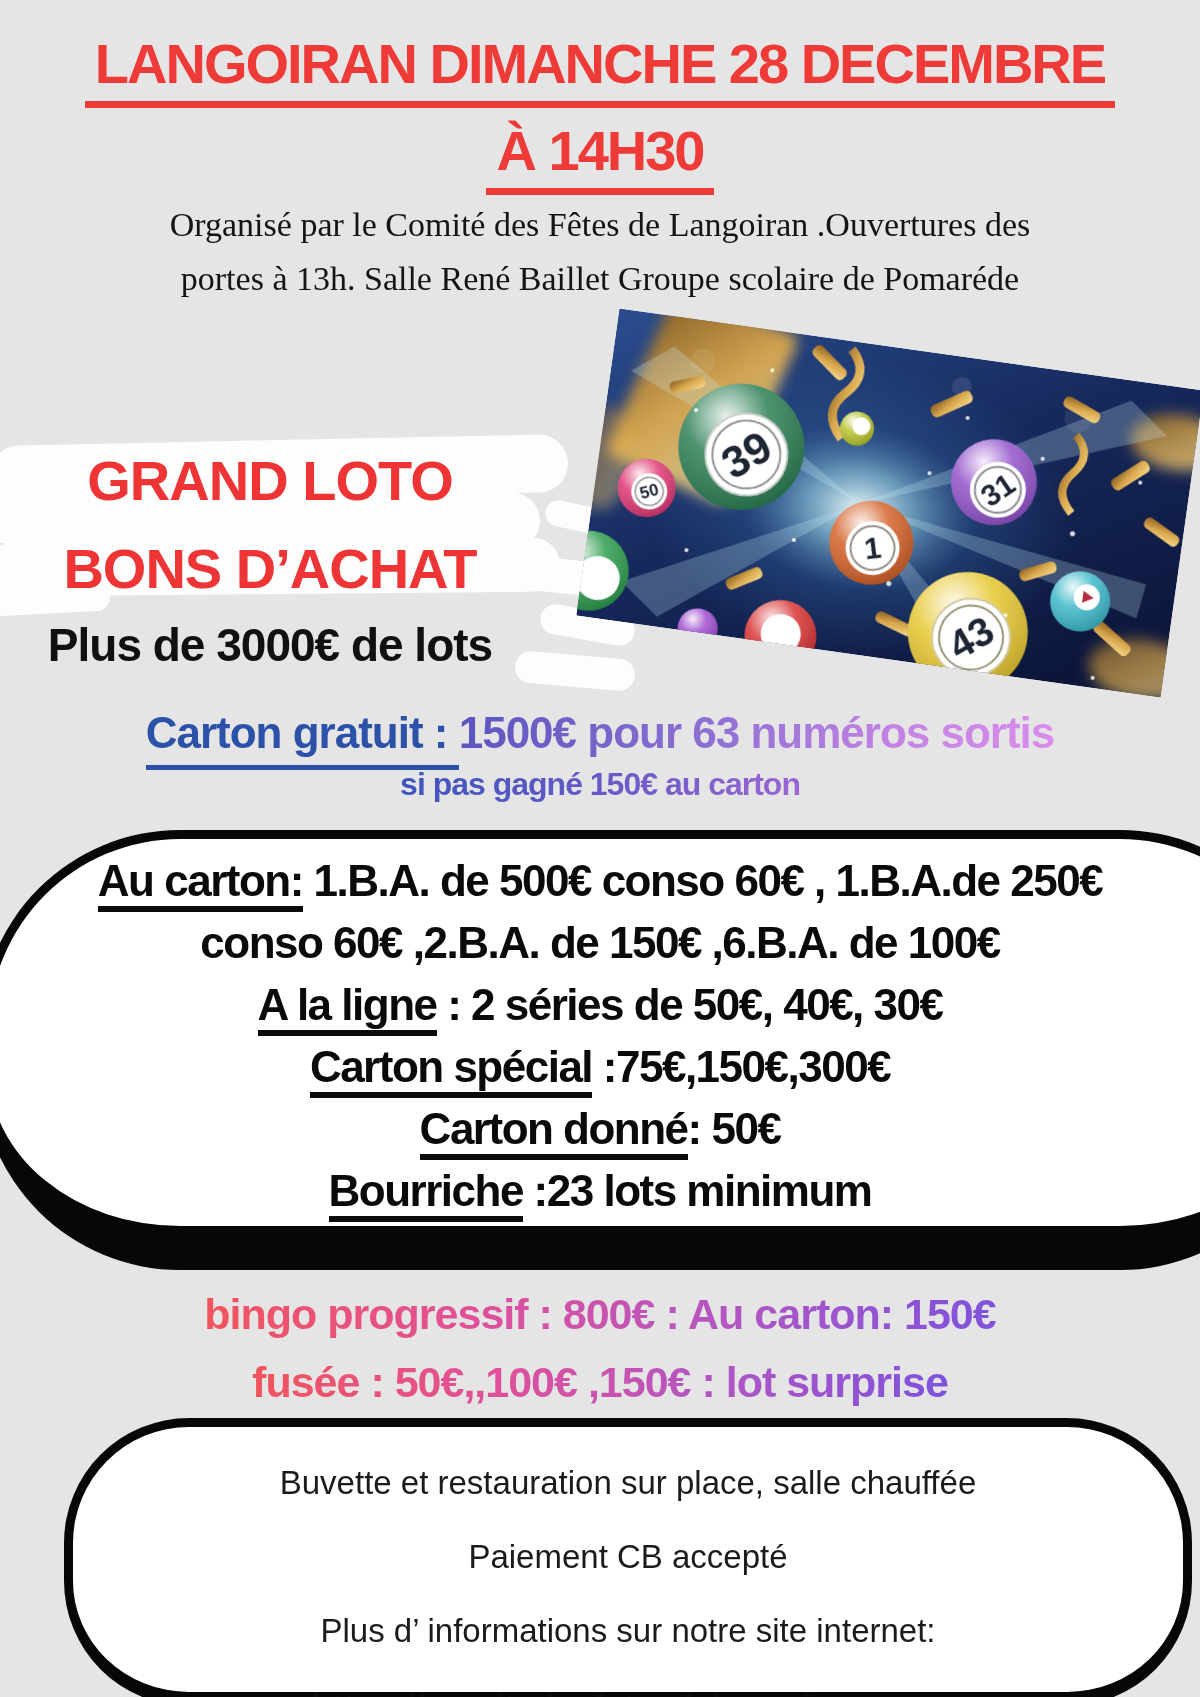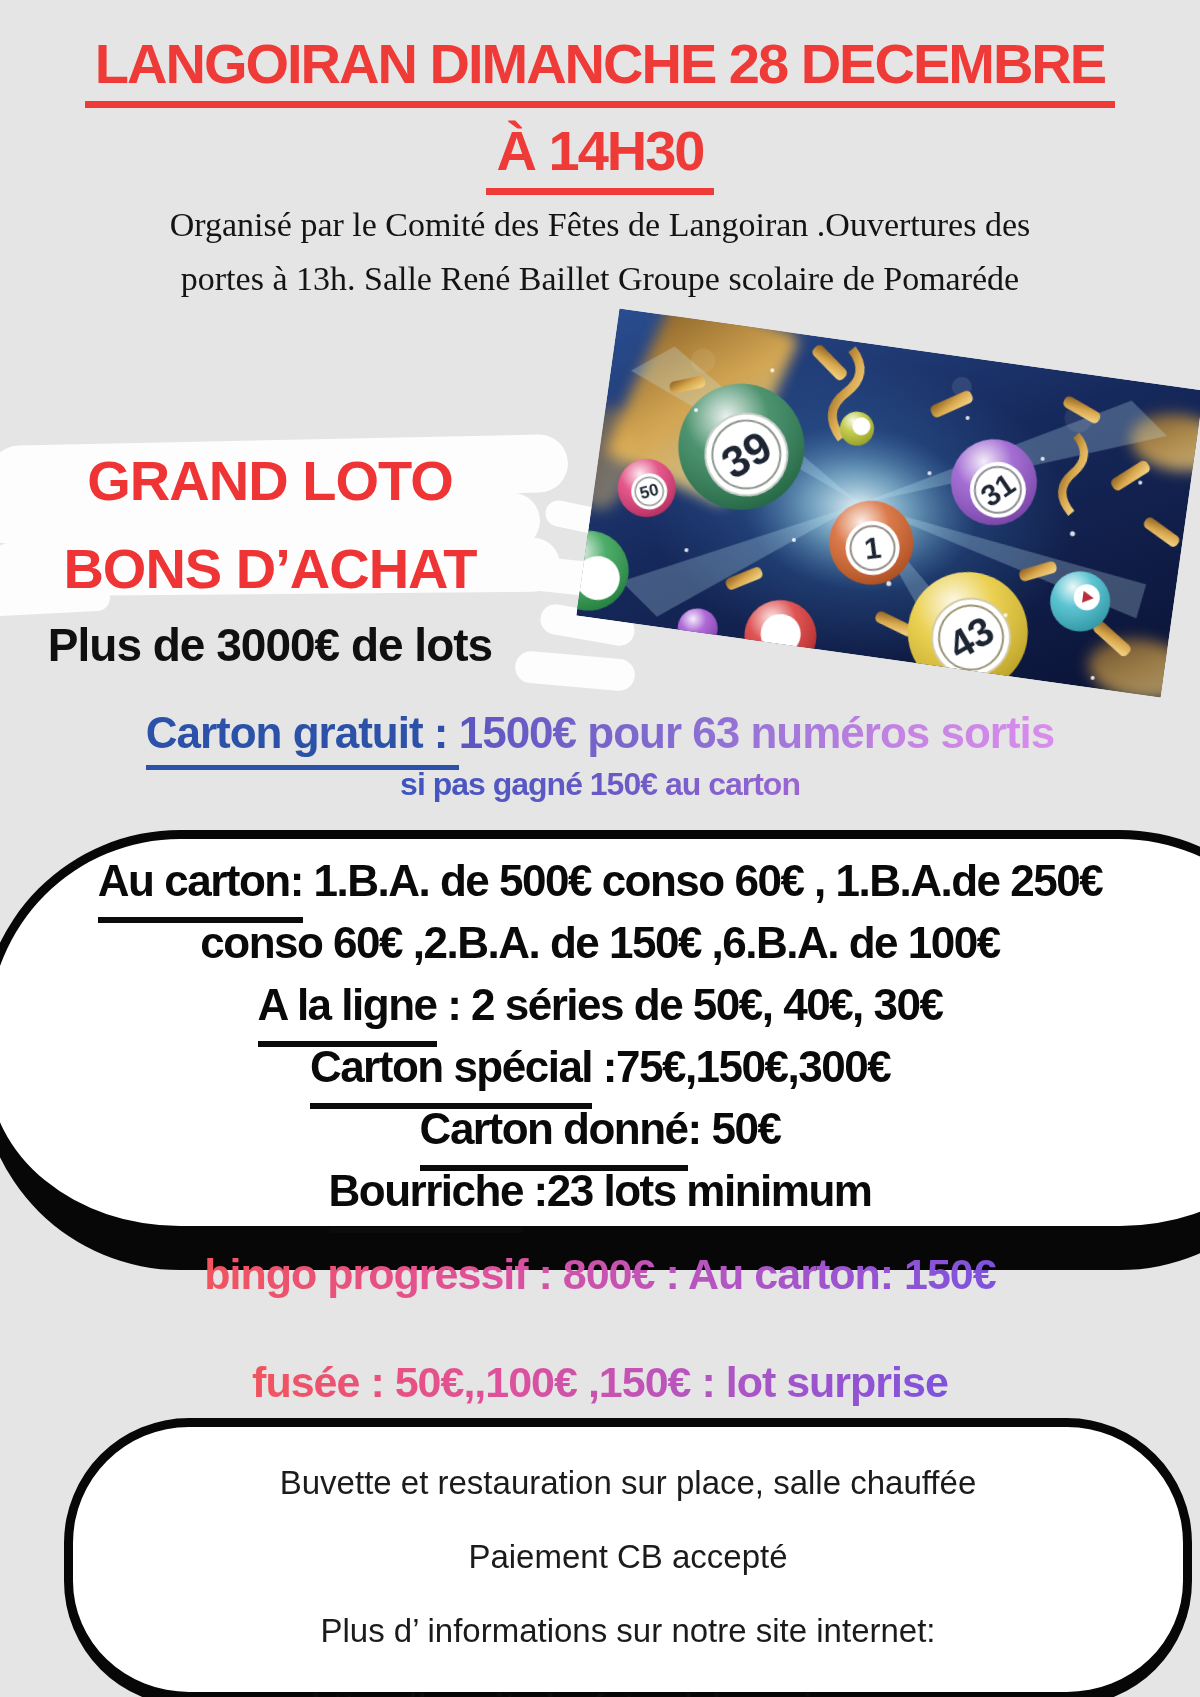--- a/index.html
+++ b/index.html
@@ -56,7 +56,7 @@
     border:9px solid #070707;border-bottom-width:44px;border-radius:200px;box-sizing:border-box;}
   .pbox-text{position:absolute;left:0;top:850px;width:1200px;text-align:center;
     color:#0a0a0a;font-weight:bold;font-size:44px;line-height:62px;letter-spacing:-1.5px;}
-  .u{border-bottom:6px solid #0b0b0b;padding-bottom:12px;}
+  .u{border-bottom:6px solid #0b0b0b;padding-bottom:1px;}
 
   
   .bingo1{position:absolute;top:1250px;left:0;width:1200px;text-align:center;

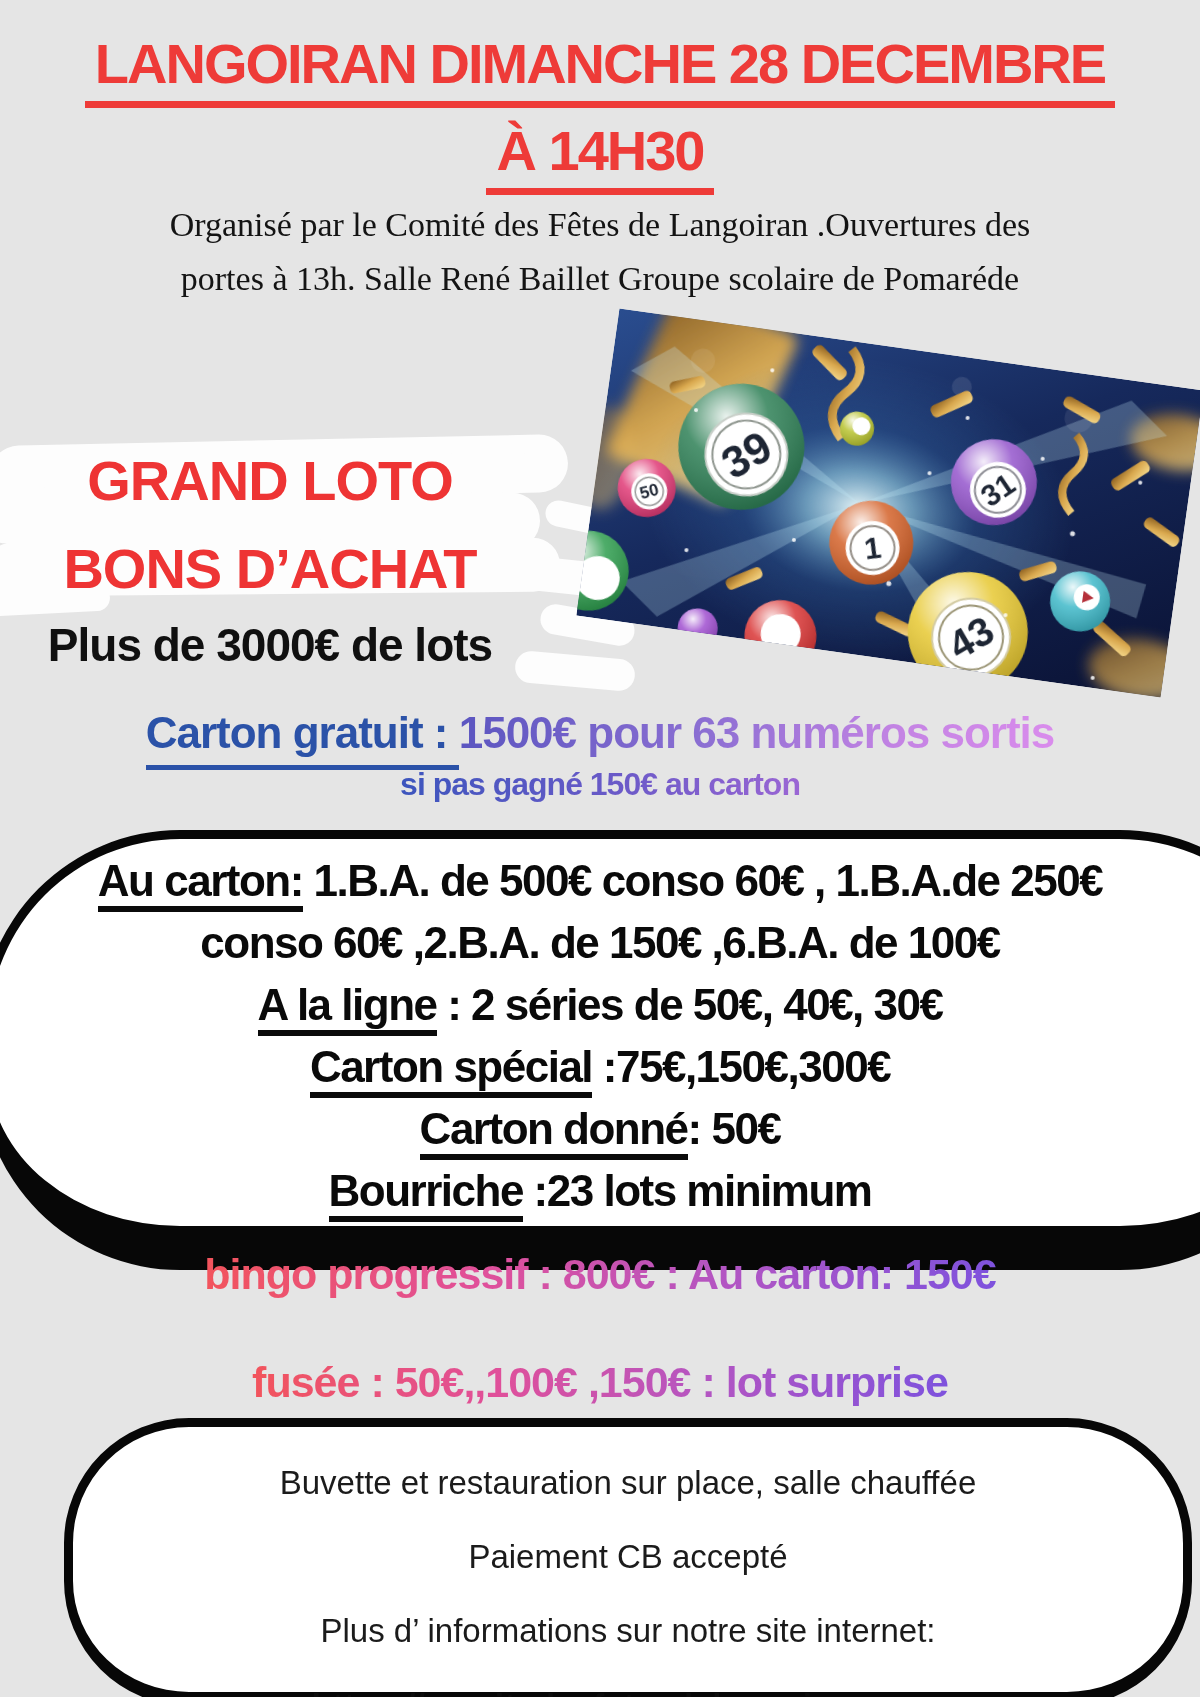--- a/index.html
+++ b/index.html
@@ -59,7 +59,7 @@
   .u{border-bottom:6px solid #0b0b0b;padding-bottom:1px;}
 
   
-  .bingo1{position:absolute;top:1250px;left:0;width:1200px;text-align:center;
+  .bingo1{position:absolute;top:1290px;left:0;width:1200px;text-align:center;
     font-size:43px;font-weight:bold;letter-spacing:-1px;}
   .bingo2{position:absolute;top:1358px;left:0;width:1200px;text-align:center;
     font-size:43px;font-weight:bold;letter-spacing:-1px;}

